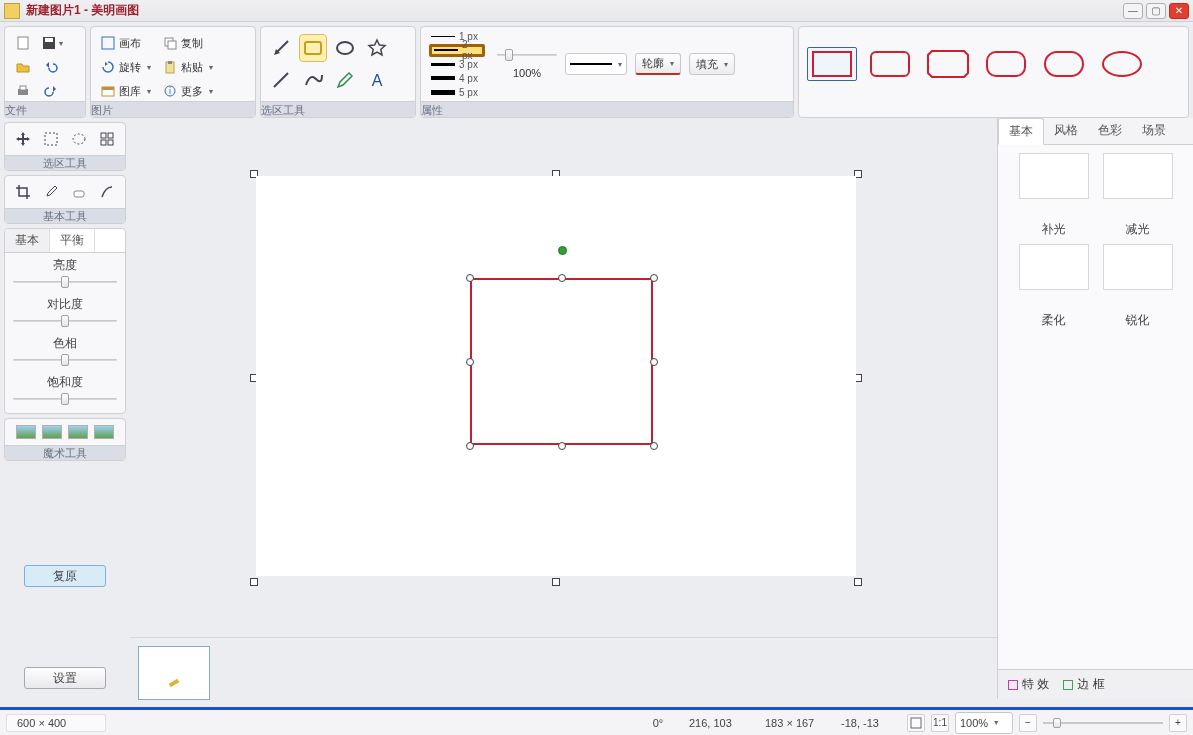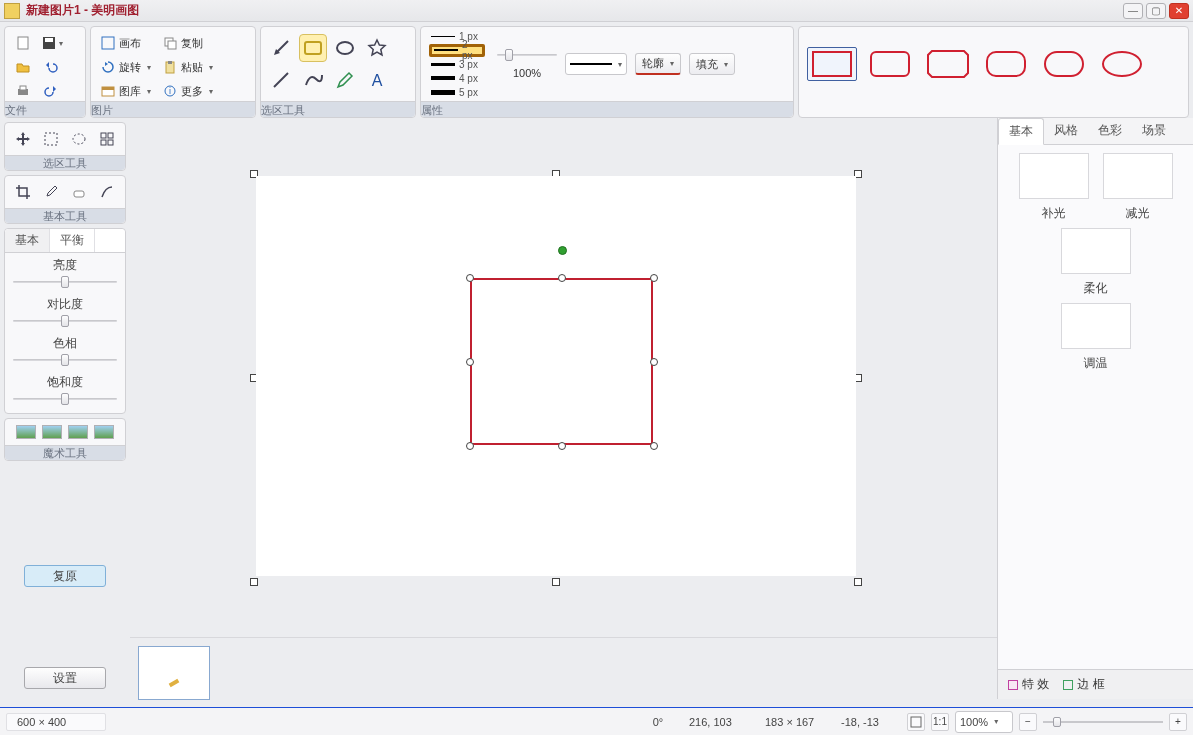--- a/index.html
+++ b/index.html
@@ -86,7 +86,7 @@
 .fx-row { display: flex; gap: 14px; justify-content: center; margin-bottom: 6px; }
 .fx-item { width: 70px; text-align: center; }
 .fx-thumb { width: 70px; height: 46px; background: #fff; border: 1px solid #d8d8dc; }
-.fx-lab { font-size: 12px; color: #444; margin-top: 6px; }
+.fx-lab { font-size: 12px; color: #444; margin-top: 22px; }
 .bot-opts { display: flex; gap: 14px; padding: 6px 10px; background: #f0f0f2; border-top: 1px solid #d0d0d4; align-items: center; font-size: 12px; }
 .bot-opts .opt { display: flex; align-items: center; gap: 4px; }
 .csq { width: 10px; height: 10px; border: 1px solid; }

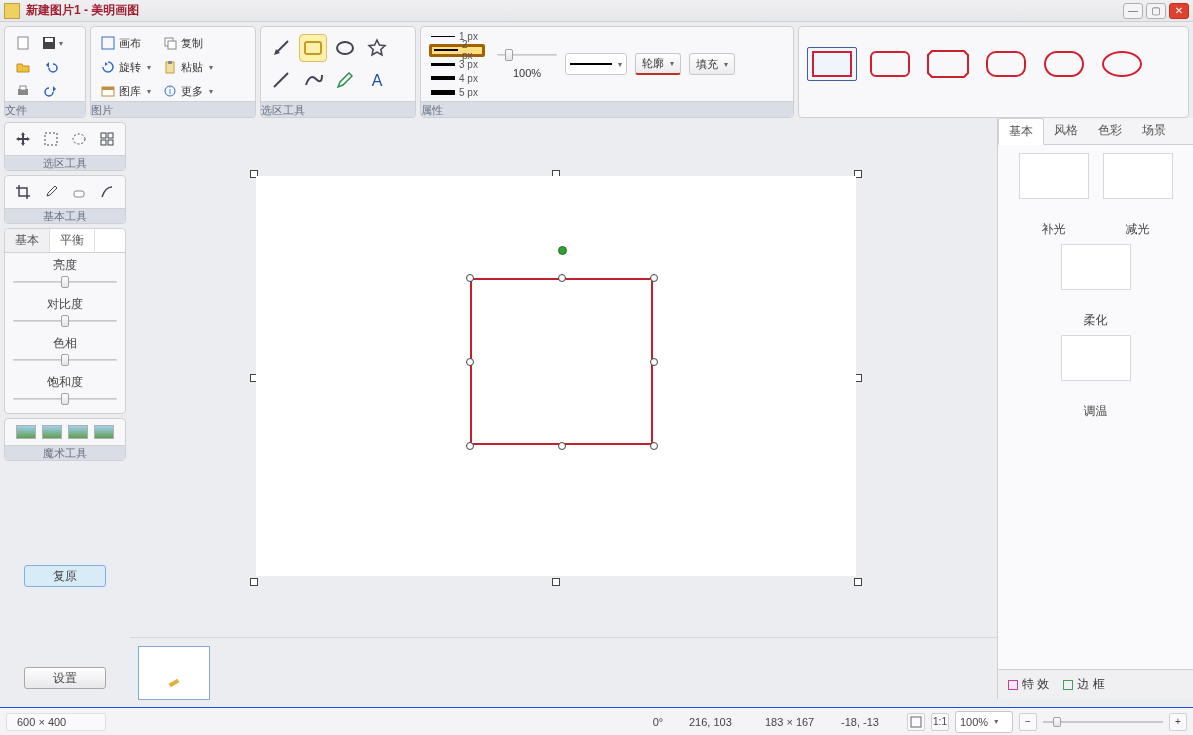--- a/index.html
+++ b/index.html
@@ -503,6 +503,10 @@
             <div class="fx-thumb"></div>
             <div class="fx-lab">柔化</div>
           </div>
+        <div class="fx-item">
+            <div class="fx-thumb"></div>
+            <div class="fx-lab">锐化</div>
+          </div>
       </div>
       <div class="fx-row">
         <div class="fx-item">

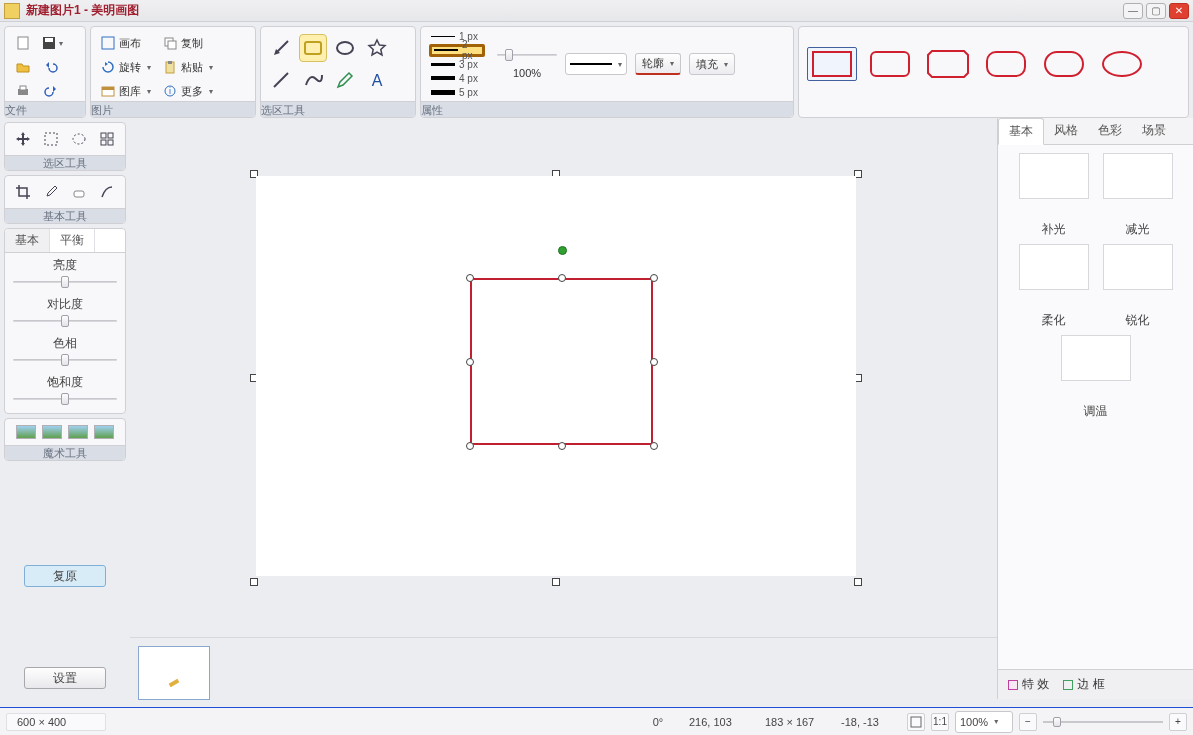--- a/index.html
+++ b/index.html
@@ -509,10 +509,6 @@
           </div>
       </div>
       <div class="fx-row">
-        <div class="fx-item">
-            <div class="fx-thumb"></div>
-            <div class="fx-lab">调温</div>
-          </div>
       </div>
     </div>
     <div class="bot-opts">

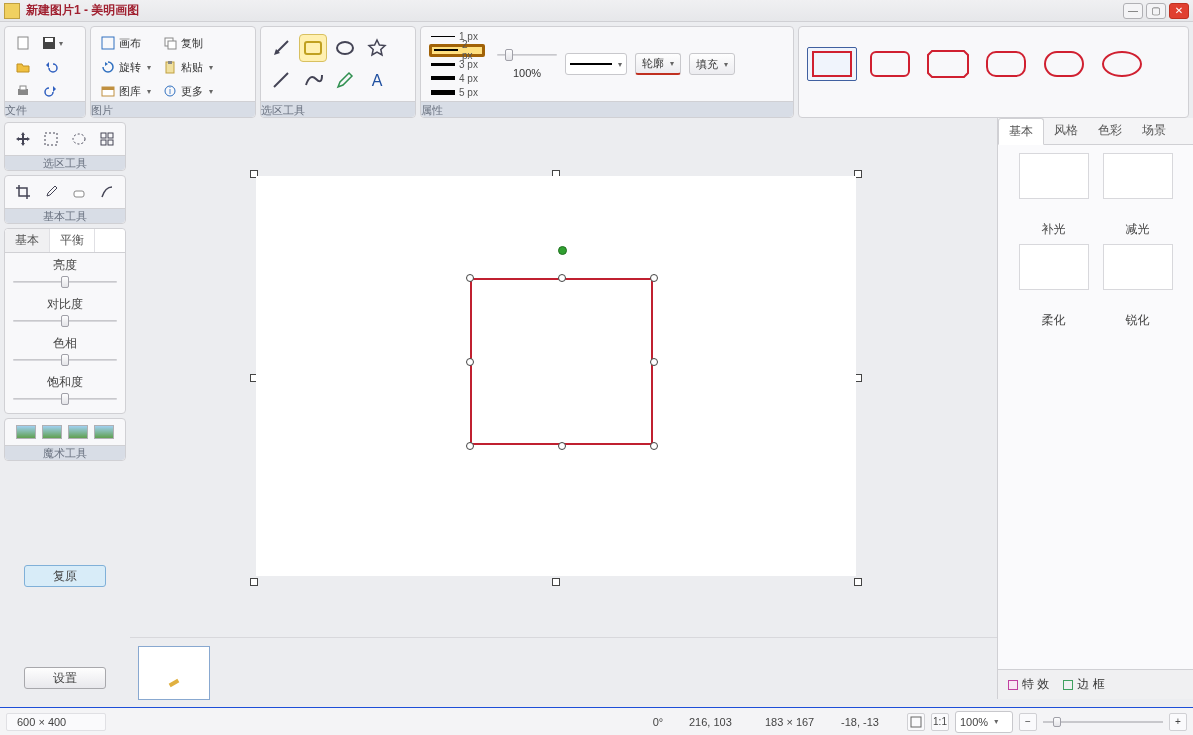--- a/index.html
+++ b/index.html
@@ -96,7 +96,7 @@
 .fthumb { width: 72px; height: 54px; background: #fff; border: 1px solid #88a8d0; position: relative; }
 
 
-.statusbar { position: absolute; left: 0; right: 0; bottom: 0; height: 28px; background: #f4f4f6; border-top: 1px solid #1d4ed8; display: flex; align-items: center; font-size: 11px; color: #444; padding: 0 6px; gap: 6px; }
+.statusbar { position: absolute; left: 0; right: 0; bottom: 0; height: 28px; background: #f4f4f6; border-top: 3px solid #1d4ed8; display: flex; align-items: center; font-size: 11px; color: #444; padding: 0 6px; gap: 6px; }
 .sb-cell { padding: 2px 10px; border: 1px solid #e0e0e4; border-radius: 2px; background: #fafafc; }
 .sb-spacer { flex: 1; }
 .sb-ico { width: 18px; height: 18px; border: 1px solid #d0d0d4; border-radius: 2px; display: flex; align-items: center; justify-content: center; background: #fafafc; font-size: 10px; }

